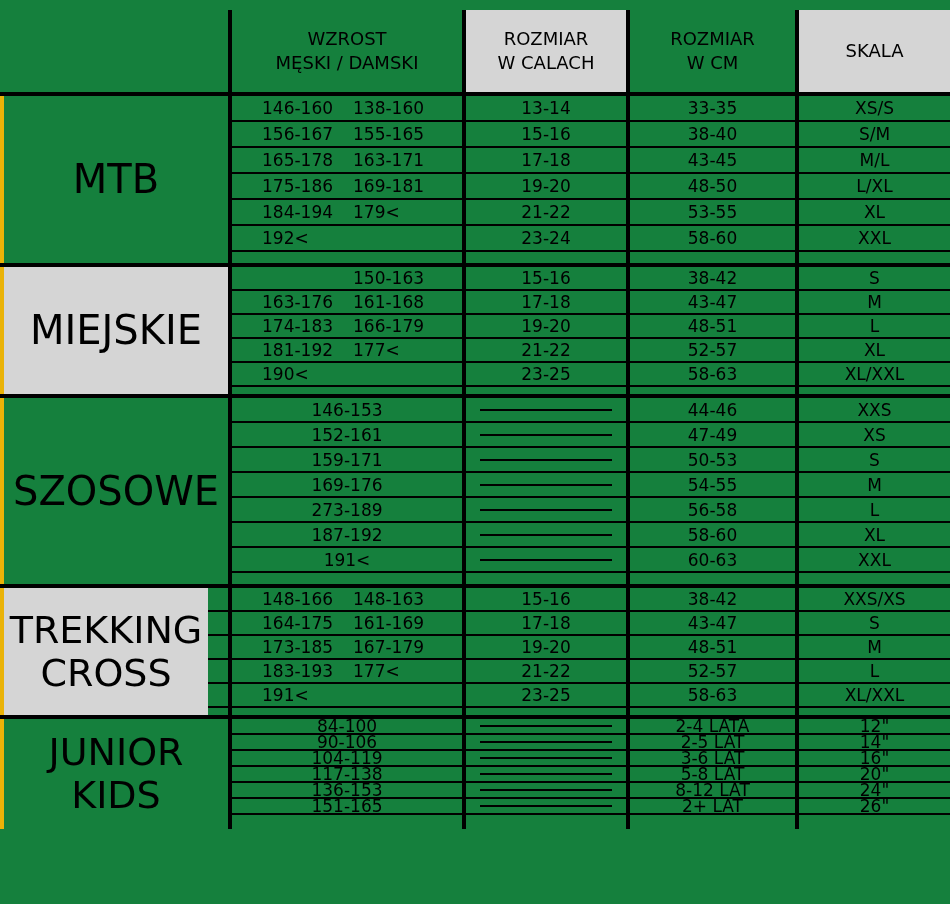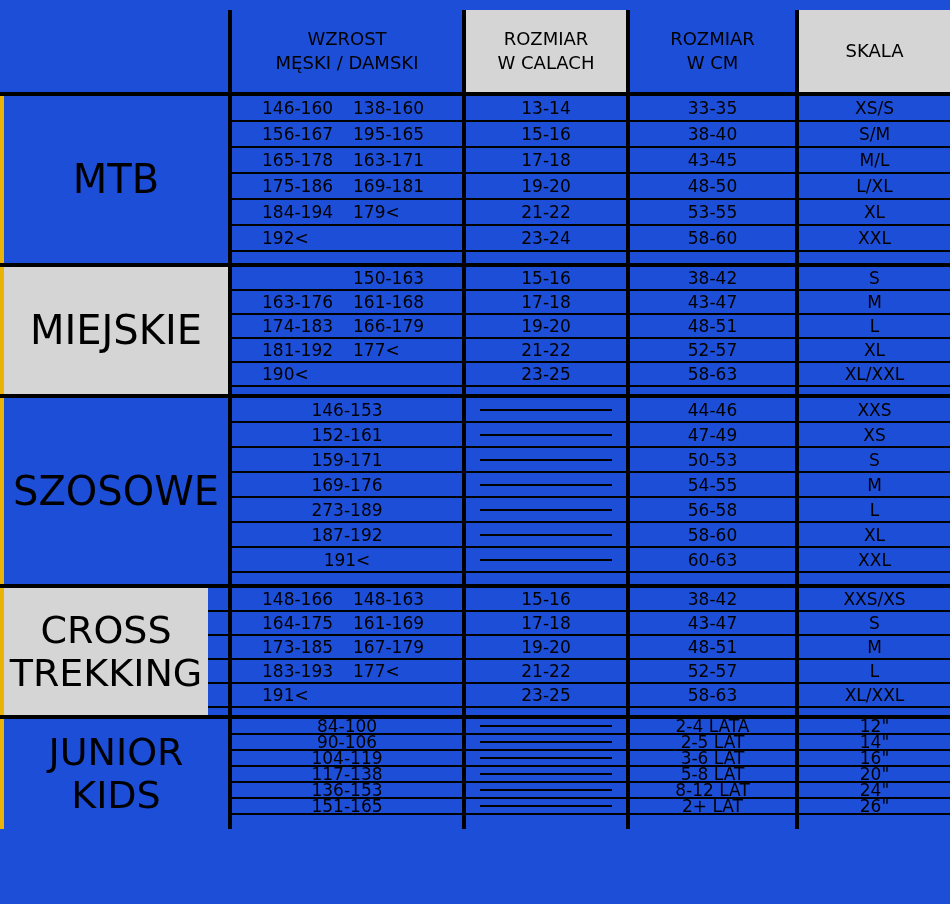--- a/index.html
+++ b/index.html
@@ -4,7 +4,7 @@
 <style>
   html,body{margin:0;padding:0;background:#ffffff;}
   body{font-family:"DejaVu Sans",sans-serif;color:#000;}
-  .table{width:950px;height:904px;overflow:hidden;background:#1d4ed8;position:relative;}
+  .table{width:950px;height:904px;overflow:hidden;background:#15803d;position:relative;}
 
   
   .header-row{display:flex;height:82px;margin-top:10px;}

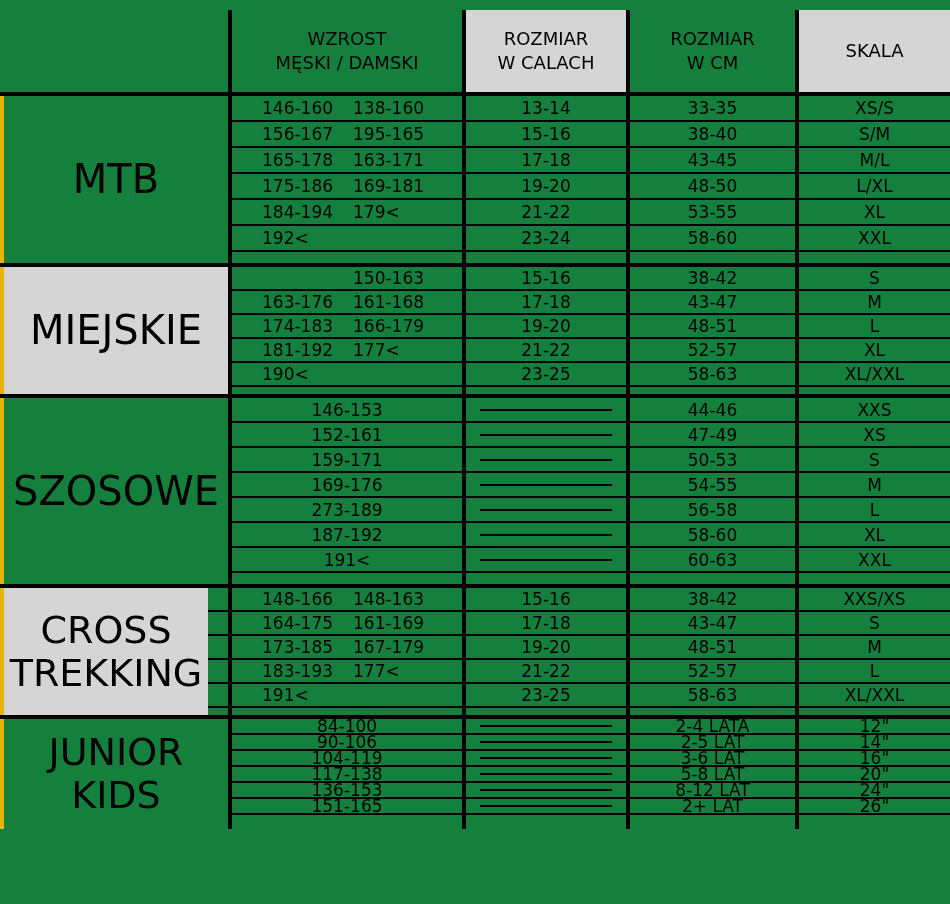--- a/index.html
+++ b/index.html
@@ -80,7 +80,7 @@
             <div class="cell c4 center">XS/S</div>
           </div>
           <div class="row">
-            <div class="cell c1 pair"><span class="m">156-167</span><span class="d">195-165</span></div>
+            <div class="cell c1 pair"><span class="m">156-167</span><span class="d">155-165</span></div>
             <div class="cell c2 center">15-16</div>
             <div class="cell c3 center">38-40</div>
             <div class="cell c4 center">S/M</div>

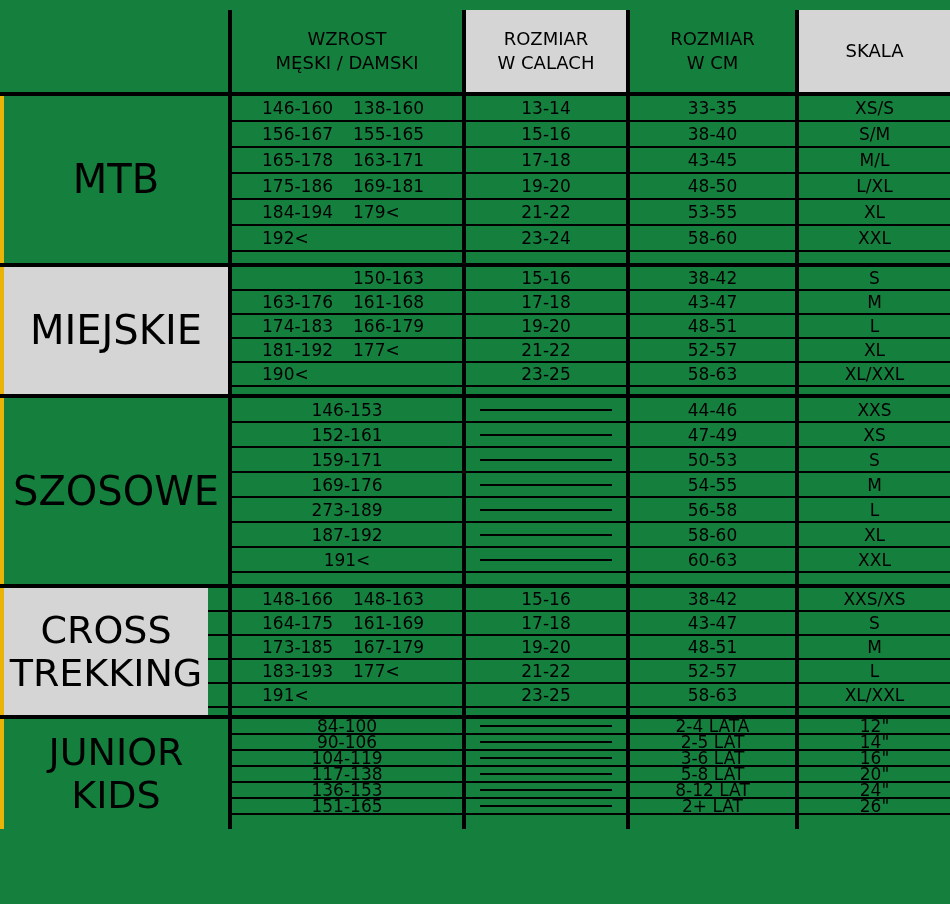--- a/index.html
+++ b/index.html
@@ -220,8 +220,8 @@
       <div class="thick-line"></div>
       <div class="section s3">
         <div class="cat graybg two">
+          <div class="cat-line">TREKKING</div>
           <div class="cat-line">CROSS</div>
-          <div class="cat-line">TREKKING</div>
         </div>
         <div class="rows">
           <div class="row">

